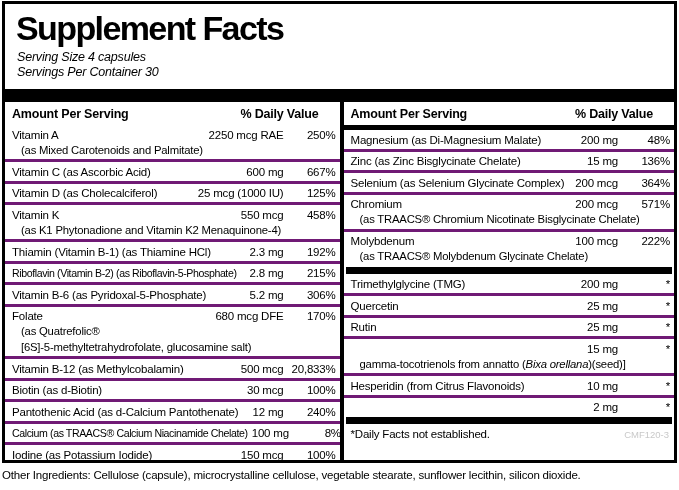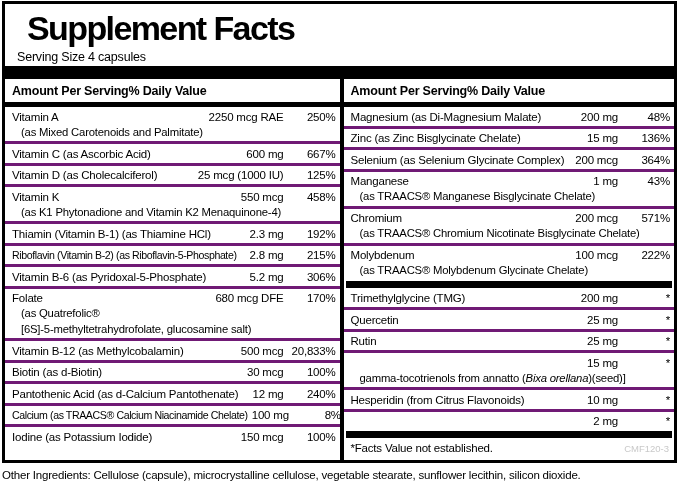--- a/index.html
+++ b/index.html
@@ -5,7 +5,7 @@
   html,body{margin:0;padding:0;background:#ffffff;}
   body{width:679px;height:490px;font-family:"Liberation Sans",sans-serif;color:#000;position:relative;overflow:hidden;}
   .panel{box-sizing:border-box;margin:1px 2px 0 2px;height:462px;border:3px solid #000;display:flex;flex-direction:column;background:#fff;}
-  .title{font-size:34px;font-weight:700;letter-spacing:-1.6px;line-height:1.0;padding:7px 10px 2px 22px;white-space:nowrap;}
+  .title{font-size:34px;font-weight:700;letter-spacing:-1.6px;line-height:1.0;padding:7px 10px 2px 11px;white-space:nowrap;}
   .serving-info{padding:3px 10px 1px 12px;font-size:12.5px;line-height:15px;letter-spacing:-0.2px;}
   .bar-full{height:13px;background:#000;}
   .cols{flex:1;display:flex;overflow:hidden;}

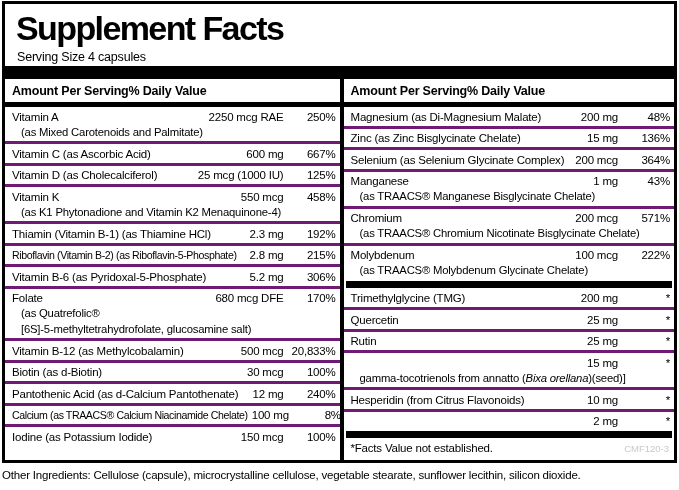--- a/index.html
+++ b/index.html
@@ -6,7 +6,7 @@
   body{width:679px;height:490px;font-family:"Liberation Sans",sans-serif;color:#000;position:relative;overflow:hidden;}
   .panel{box-sizing:border-box;margin:1px 2px 0 2px;height:462px;border:3px solid #000;display:flex;flex-direction:column;background:#fff;}
   .title{font-size:34px;font-weight:700;letter-spacing:-1.6px;line-height:1.0;padding:7px 10px 2px 11px;white-space:nowrap;}
-  .serving-info{padding:3px 10px 1px 12px;font-size:12.5px;line-height:15px;letter-spacing:-0.2px;}
+  .serving-info{padding:3px 10px 9px 12px;font-size:12.5px;line-height:15px;letter-spacing:-0.2px;font-style:italic;}
   .bar-full{height:13px;background:#000;}
   .cols{flex:1;display:flex;overflow:hidden;}
   .col{width:50%;box-sizing:border-box;display:flex;flex-direction:column;}

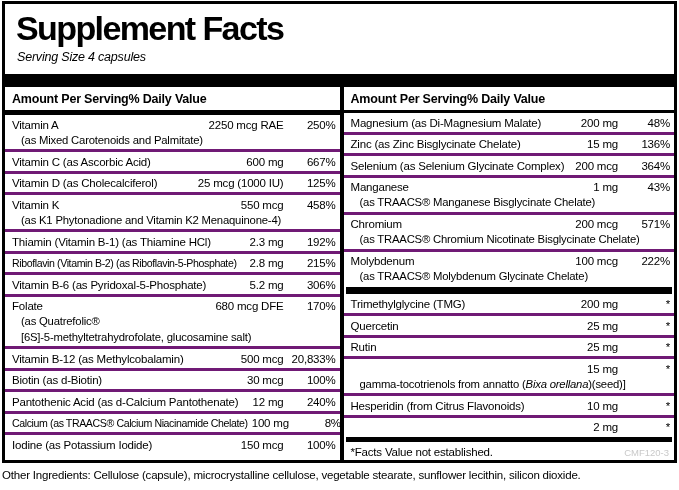--- a/index.html
+++ b/index.html
@@ -35,6 +35,7 @@
   <div class="title">Supplement Facts</div>
   <div class="serving-info">
     <div>Serving Size 4 capsules</div>
+    <div>Servings Per Container 30</div>
   </div>
   <div class="bar-full"></div>
   <div class="cols">

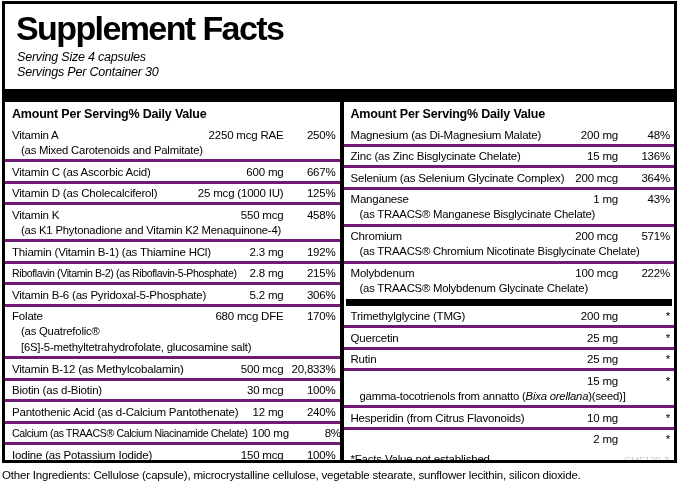--- a/index.html
+++ b/index.html
@@ -11,7 +11,7 @@
   .cols{flex:1;display:flex;overflow:hidden;}
   .col{width:50%;box-sizing:border-box;display:flex;flex-direction:column;}
   .col-right{border-left:4px solid #000;}
-  .chead{display:flex;justify-content:flex-start;align-items:baseline;font-weight:700;font-size:12.5px;letter-spacing:-0.2px;padding:5px 21px 4px 7px;}
+  .chead{display:flex;justify-content:space-between;align-items:baseline;font-weight:700;font-size:12.5px;letter-spacing:-0.2px;padding:5px 21px 4px 7px;}
   .chead-bar{height:5px;background:#000;}
   .nrow{border-top:3px solid #701a75;}
   .nrow.nobord{border-top:none;}

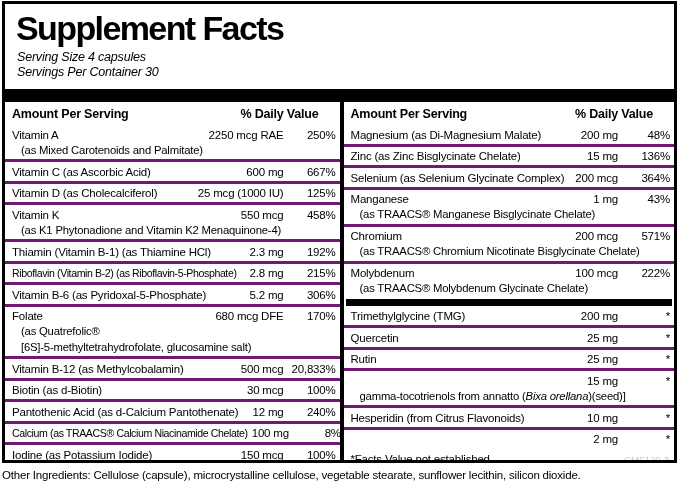--- a/index.html
+++ b/index.html
@@ -173,14 +173,6 @@
           </div>
           <div class="nrow">
             <div class="rline">
-              <span class="nname">Manganese</span>
-              <span class="namt">1 mg</span>
-              <span class="ndv">43%</span>
-            </div>
-            <div class="sub">(as TRAACS® Manganese Bisglycinate Chelate)</div>
-          </div>
-          <div class="nrow">
-            <div class="rline">
               <span class="nname">Chromium</span>
               <span class="namt">200 mcg</span>
               <span class="ndv">571%</span>

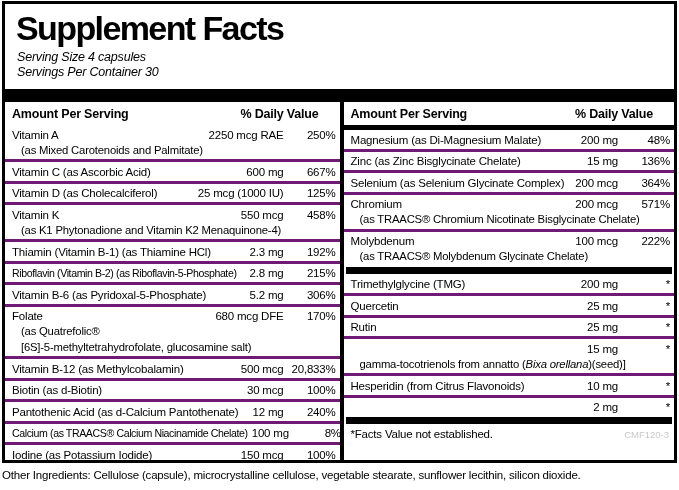--- a/index.html
+++ b/index.html
@@ -232,7 +232,7 @@
         </div>
       <div class="bar-thick"></div>
       <div class="footrow">
-        <span>*Facts Value not established.</span>
+        <span>*Daily Facts not established.</span>
         <span class="code">CMF120-3</span>
       </div>
     </div>

